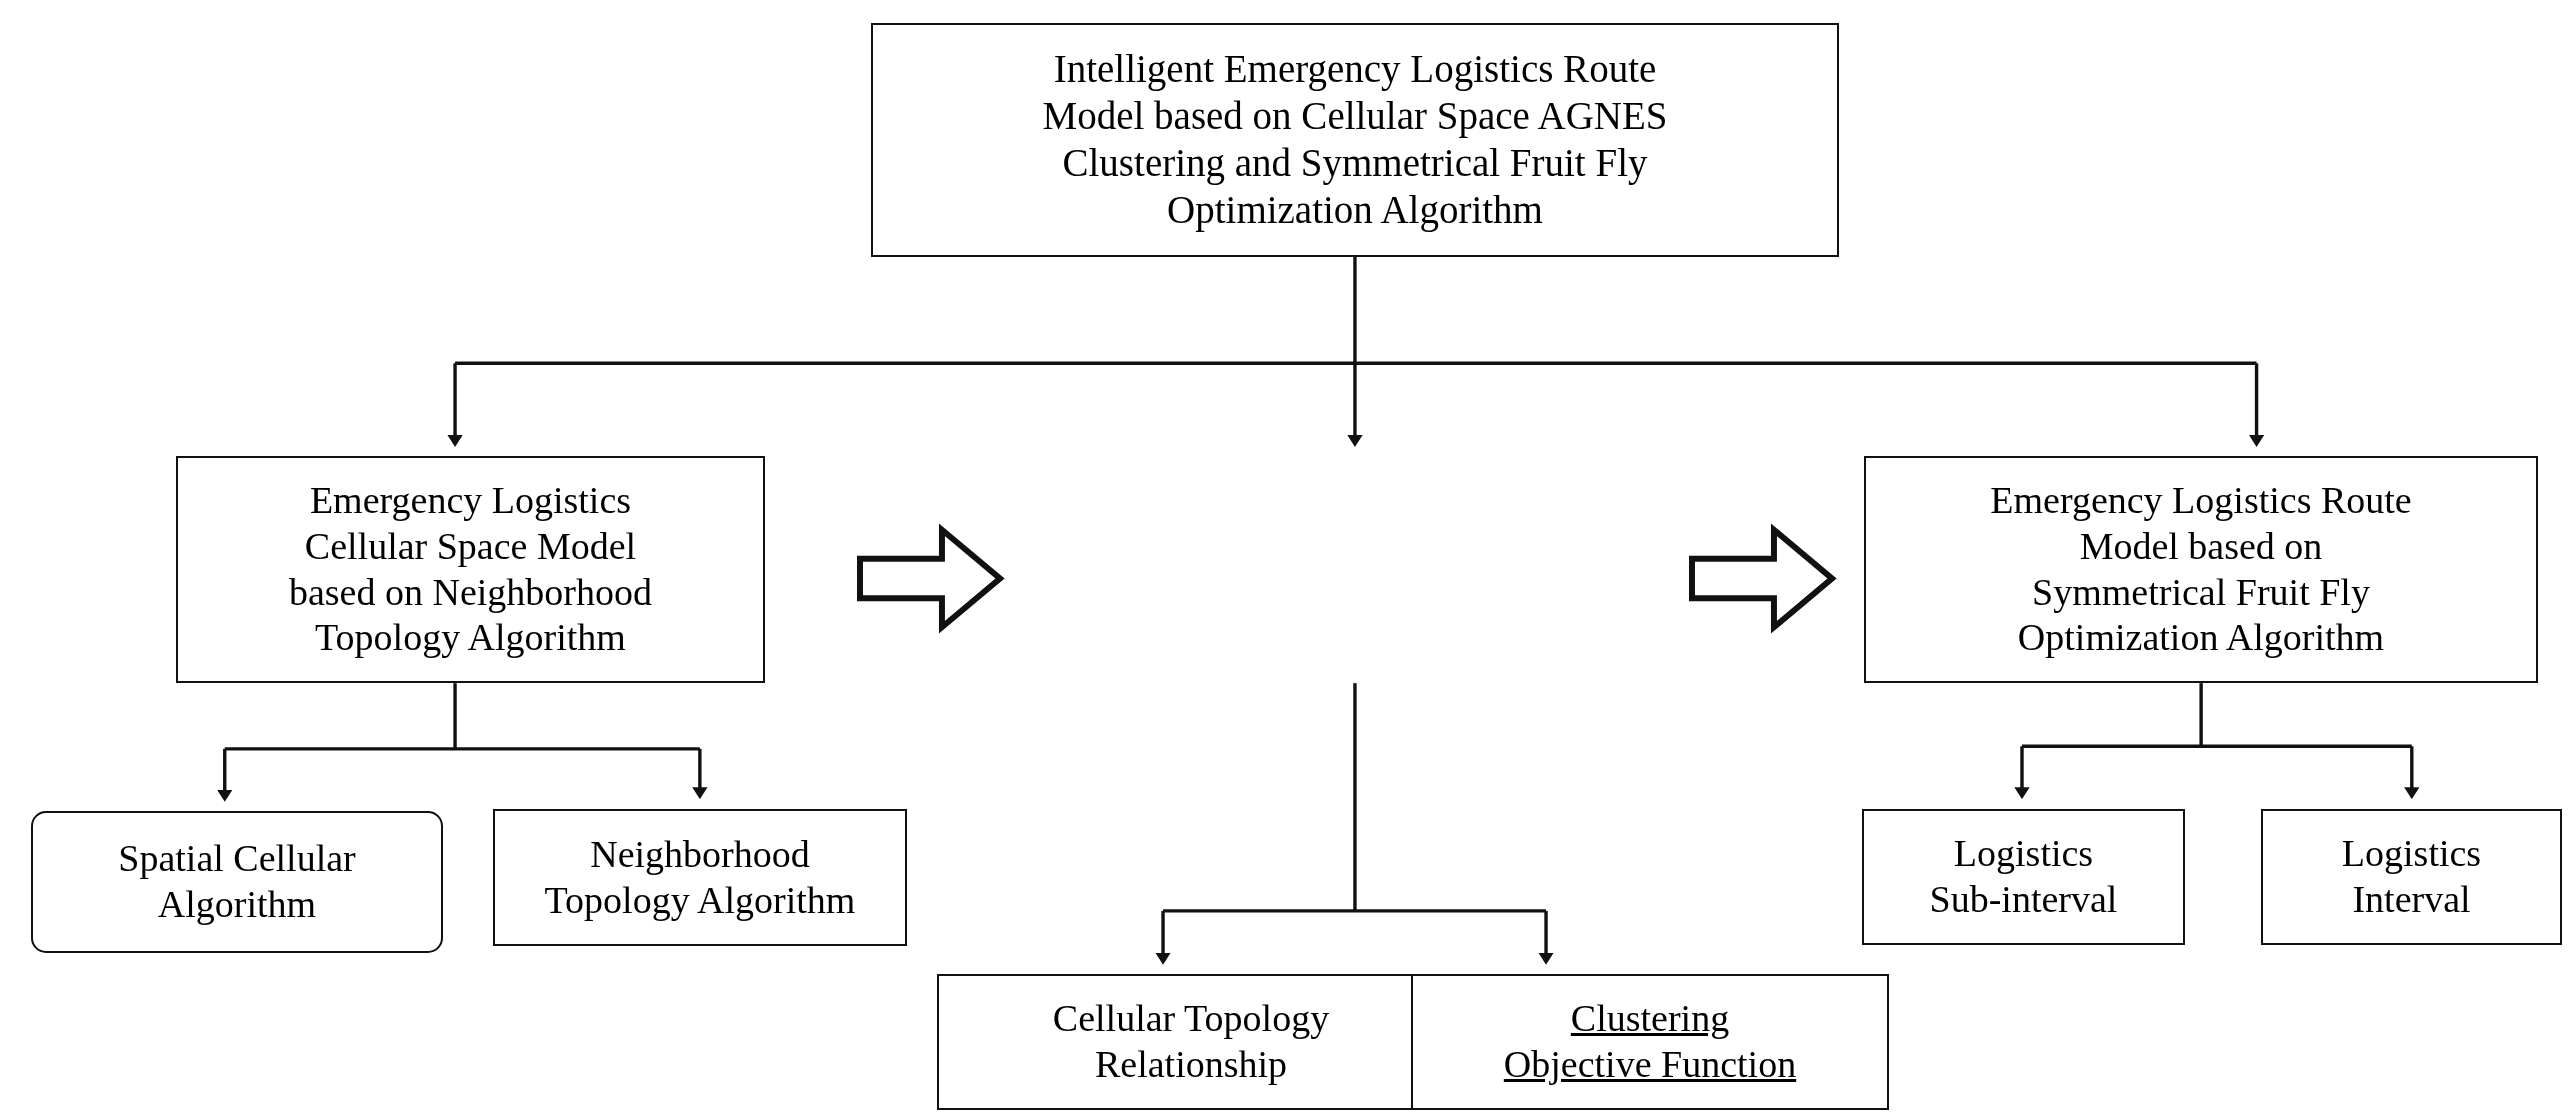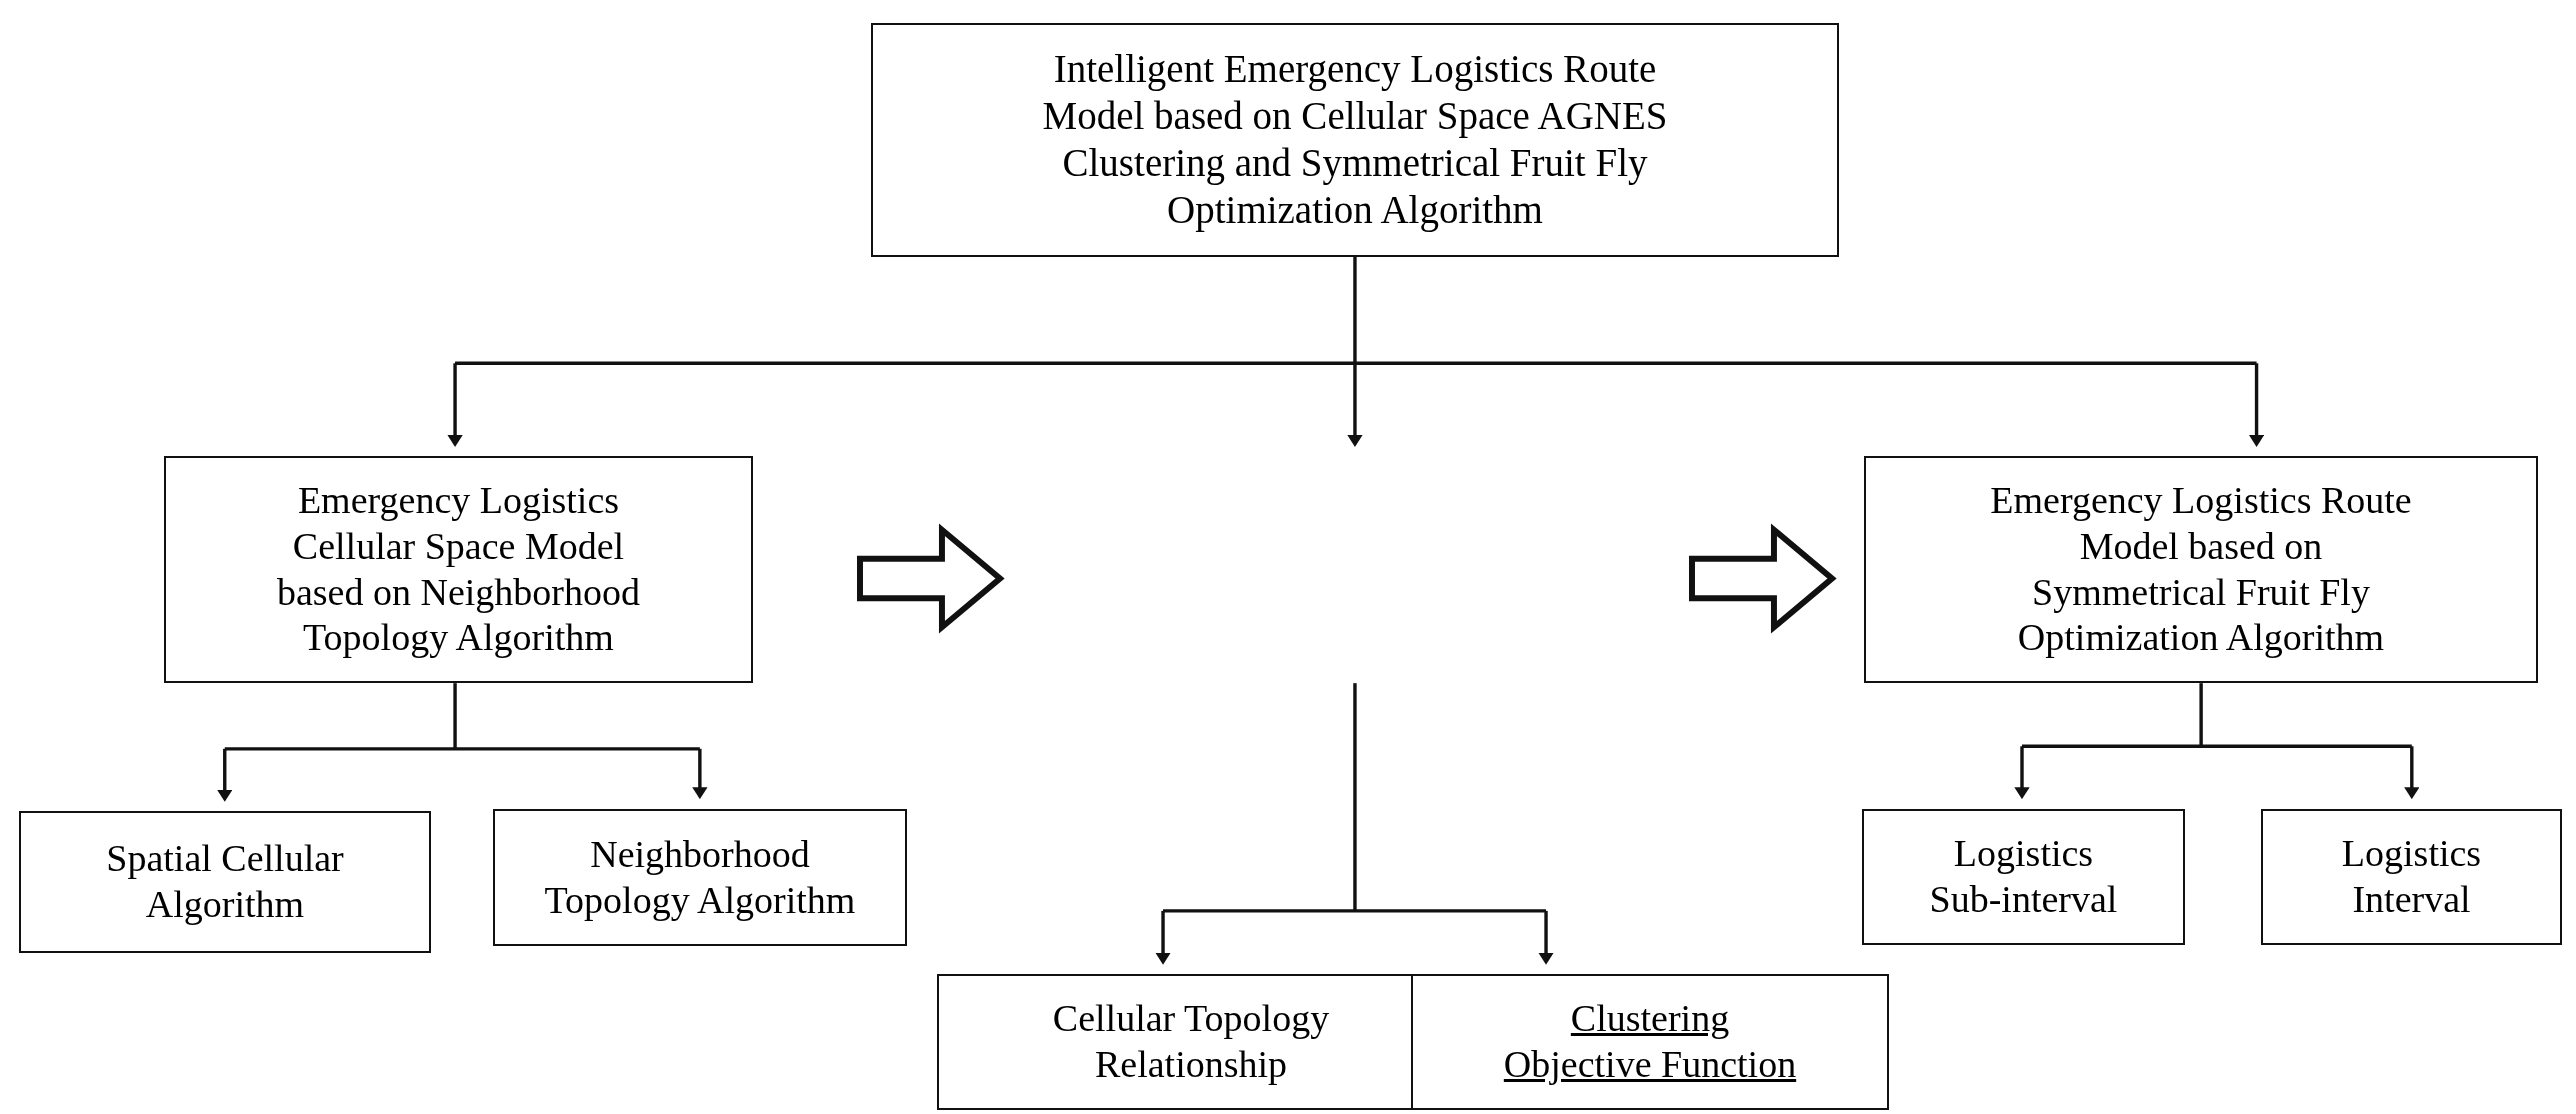--- a/index.html
+++ b/index.html
@@ -36,7 +36,7 @@
     white-space: pre-line;
   }
   .n-root   { left:871px; top:12px;   width:968px; height:234px; font-size:39px; }
-  .n-r2a    { left:164px;  top:445px;  width:589px;  height:227px; font-size:38px; }
+  .n-r2a    { left:176px;  top:445px;  width:589px;  height:227px; font-size:38px; }
   .n-r2b    { left:1077px; top:445px;  width:558px;  height:227px; font-size:38px; }
   .n-r2c    { left:1864px; top:445px;  width:674px;  height:227px; font-size:38px; }
   .n-l1     { left:19px;   top:800px;  width:412px;  height:142px; font-size:38px; }

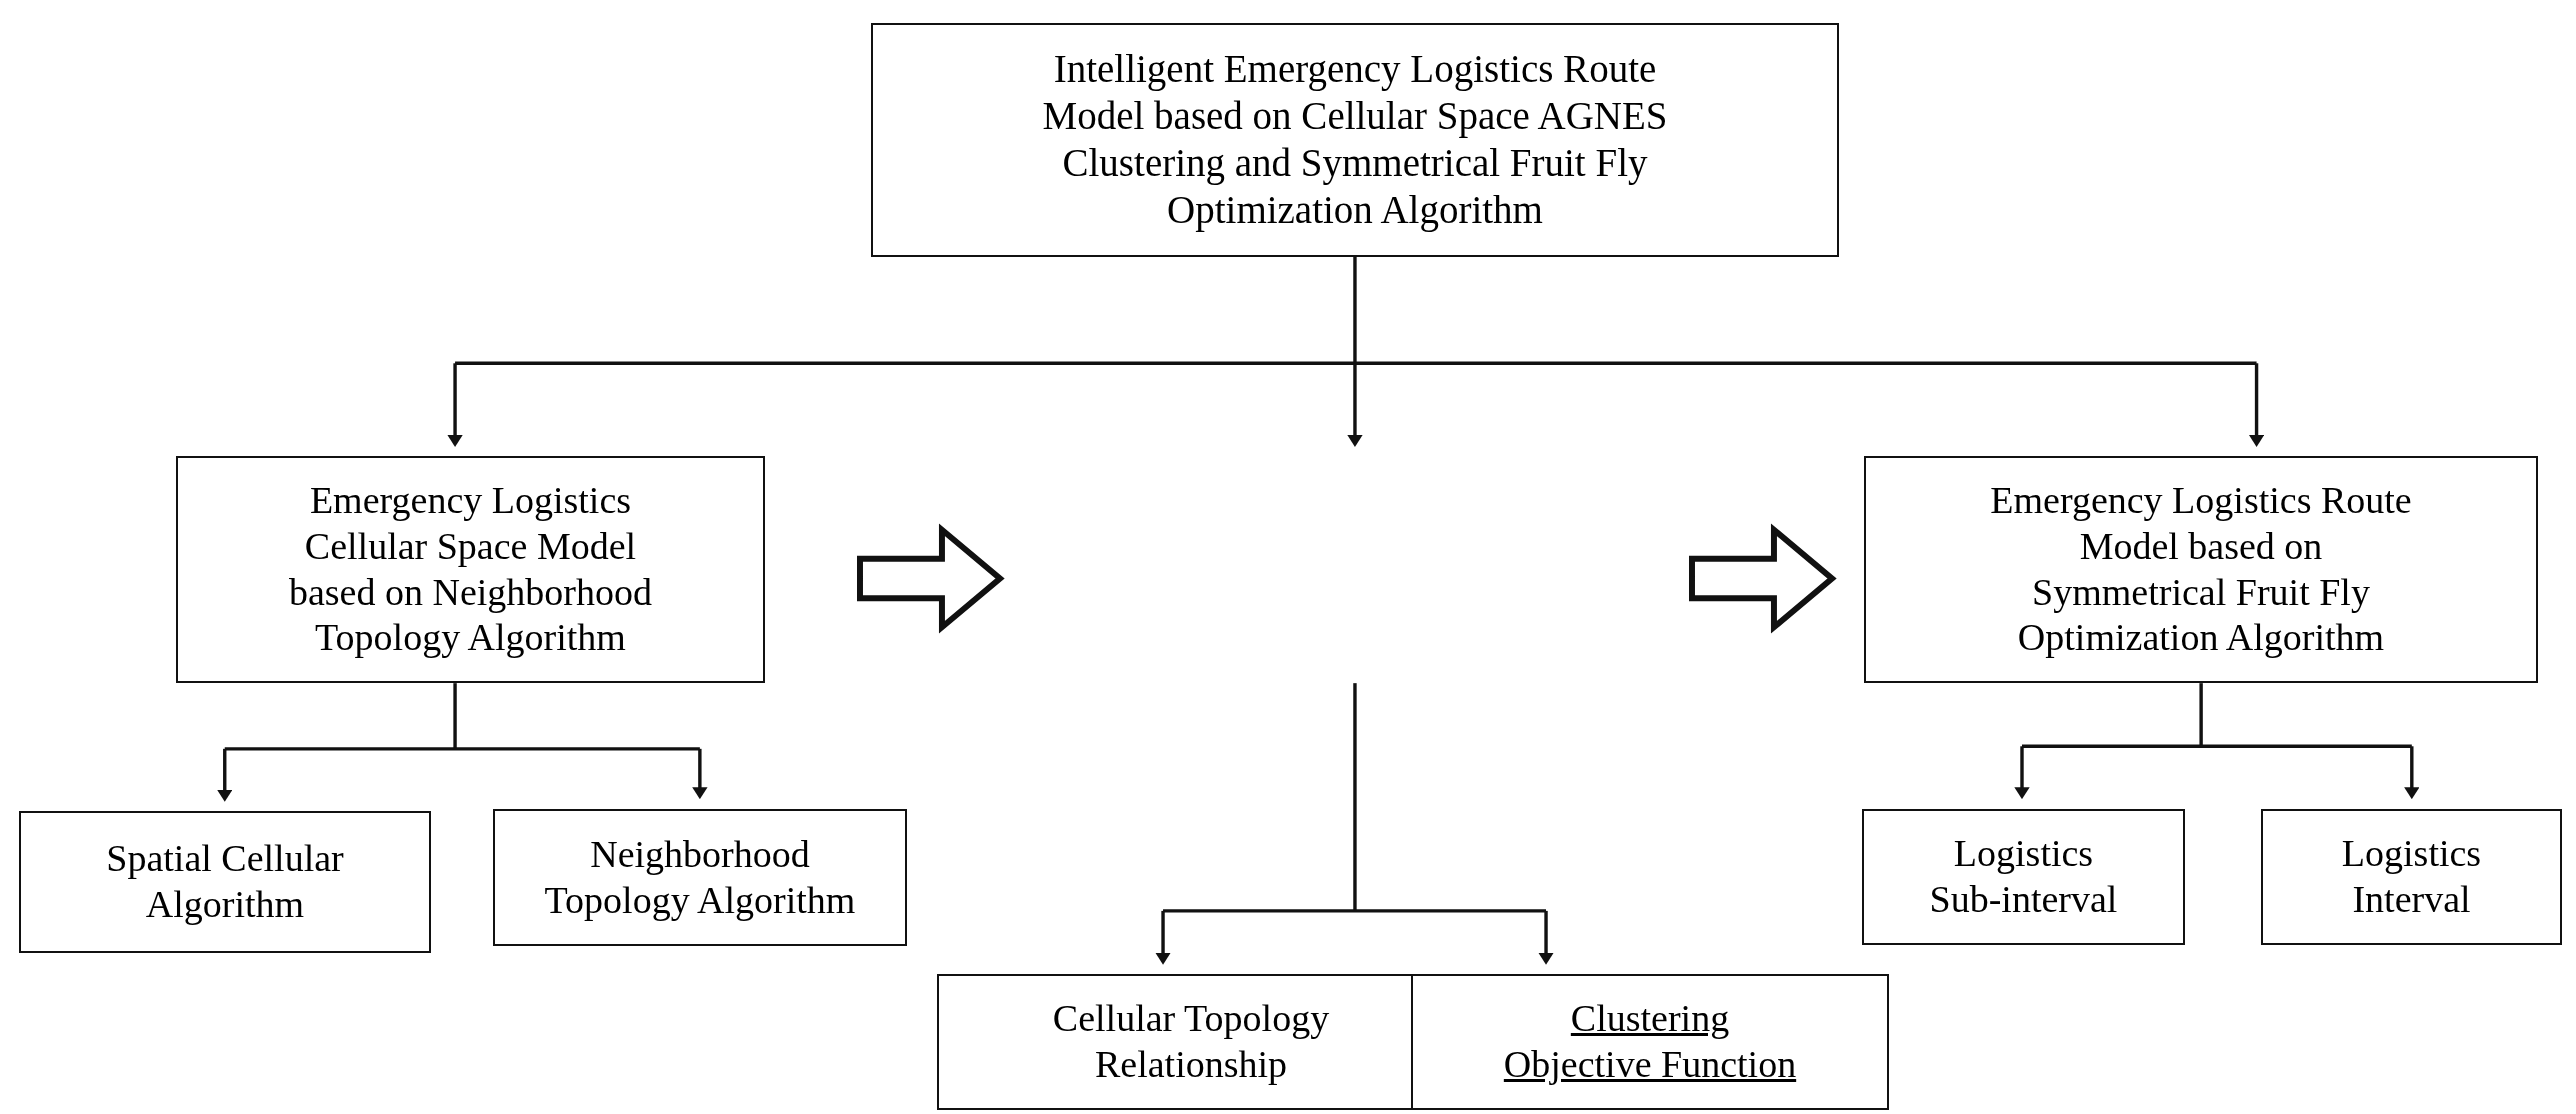--- a/index.html
+++ b/index.html
@@ -39,7 +39,7 @@
   .n-r2a    { left:176px;  top:445px;  width:589px;  height:227px; font-size:38px; }
   .n-r2b    { left:1077px; top:445px;  width:558px;  height:227px; font-size:38px; }
   .n-r2c    { left:1864px; top:445px;  width:674px;  height:227px; font-size:38px; }
-  .n-l1     { left:19px;   top:800px;  width:412px;  height:142px; font-size:38px; }
+  .n-l1     { left:31px;   top:800px;  width:412px;  height:142px; font-size:38px;border-radius:15px; }
   .n-l2     { left:493px;  top:798px;  width:414px;  height:137px; font-size:38px; }
   .n-m1     { left:937px; top:963px; width:508px;  height:136px; font-size:38px; }
   .n-m2     { left:1411px; top:963px; width:478px;  height:136px; font-size:38px;text-decoration:underline; }

